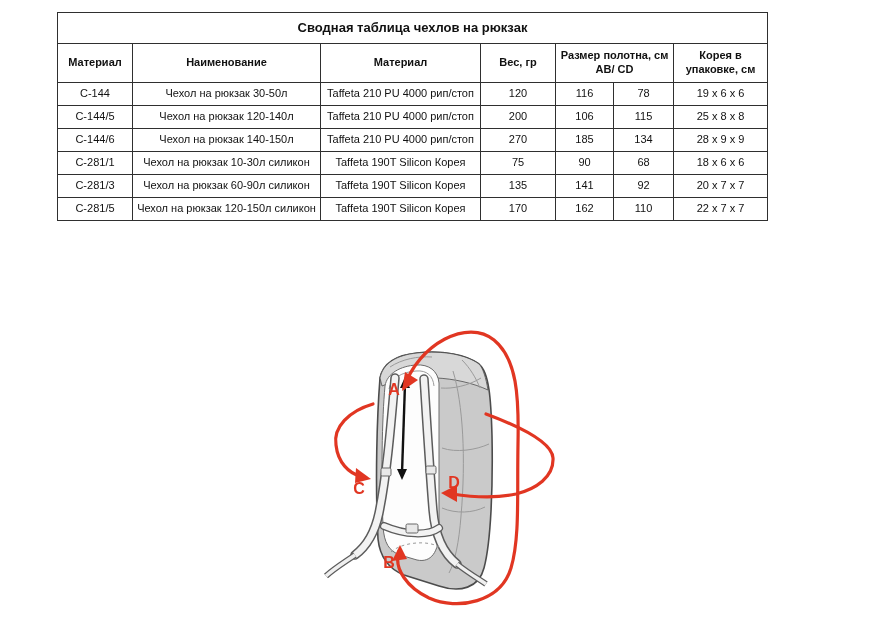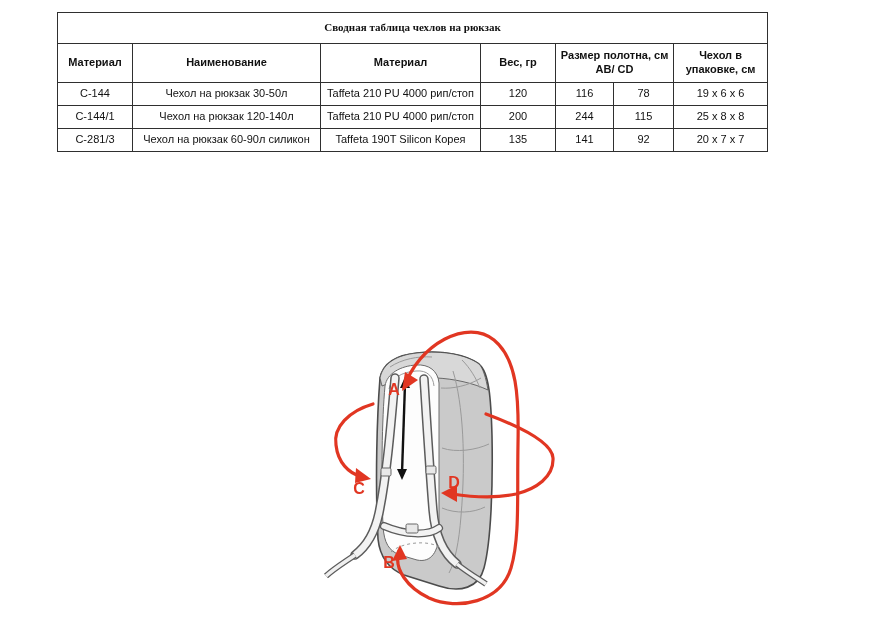--- a/index.html
+++ b/index.html
@@ -34,11 +34,10 @@
     line-height: 1.25;
   }
   table.summary th.title-cell {
-    font-size: 11px;
+    font-size: 13px;
     font-weight: bold;
     height: 24px;
     padding: 3px;
-    font-family: Liberation Serif, serif;
   }
   table.summary thead th.colhead {
     font-weight: bold;

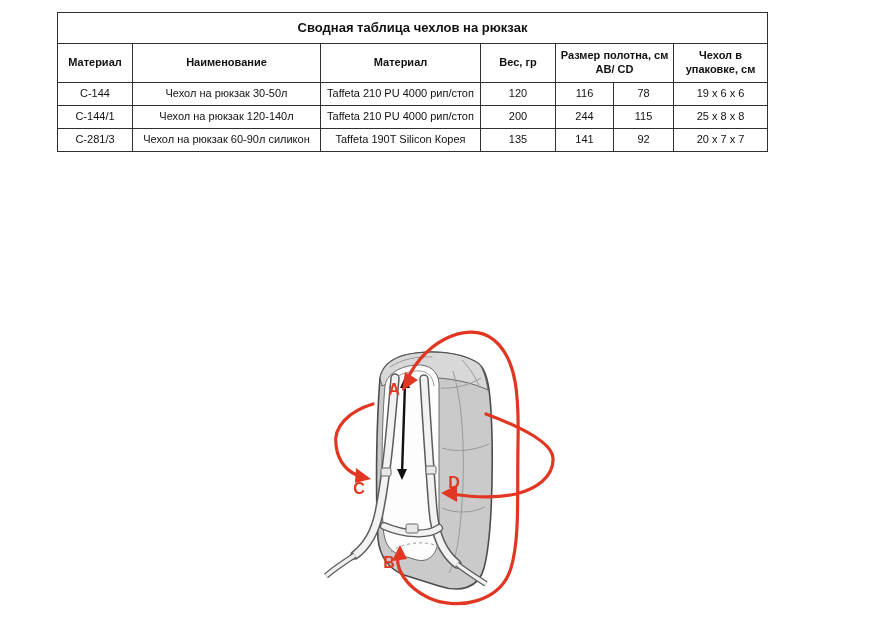--- a/index.html
+++ b/index.html
@@ -101,7 +101,7 @@
           <div>АВ/ CD</div>
         </th>
         <th class="colhead">
-          <div>Чехол в</div>
+          <div>Корея в</div>
           <div>упаковке, см</div>
         </th>
       </tr>

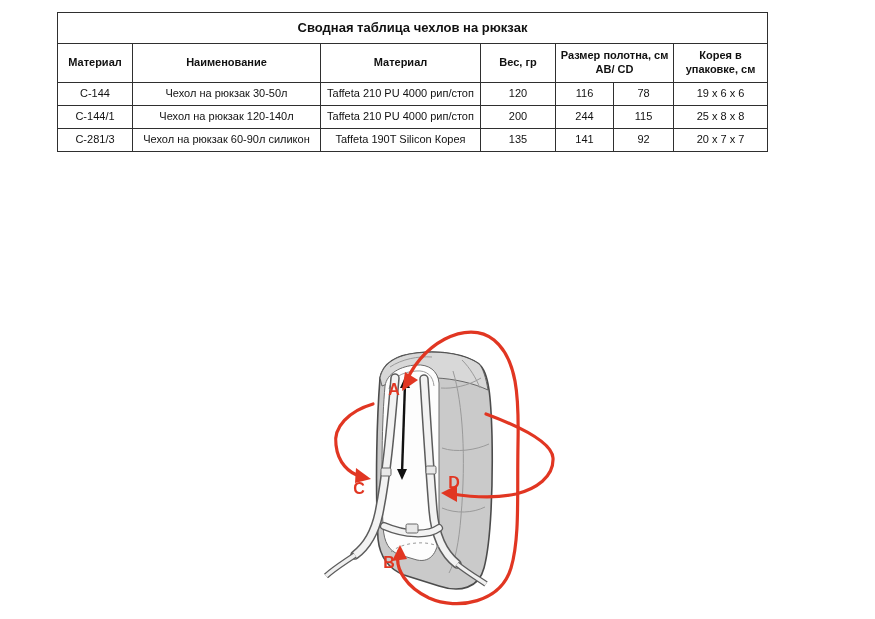--- a/index.html
+++ b/index.html
@@ -117,7 +117,7 @@
           <td>19 x 6 x 6</td>
         </tr>
         <tr>
-          <td>C-144/1</td>
+          <td>C-144/5</td>
           <td>Чехол на рюкзак 120-140л</td>
           <td>Taffeta 210 PU 4000 рип/стоп</td>
           <td>200</td>

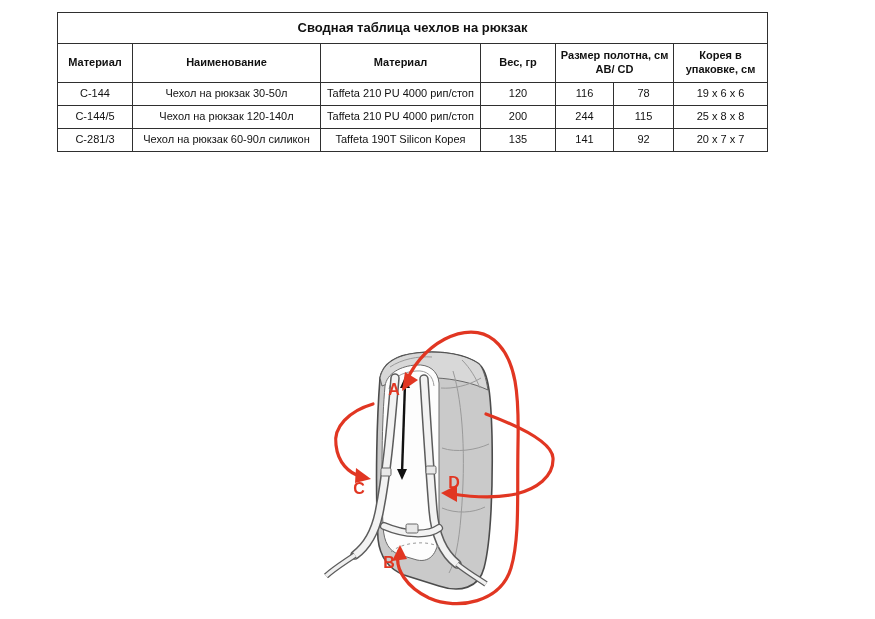--- a/index.html
+++ b/index.html
@@ -121,7 +121,7 @@
           <td>Чехол на рюкзак 120-140л</td>
           <td>Taffeta 210 PU 4000 рип/стоп</td>
           <td>200</td>
-          <td>244</td>
+          <td>106</td>
           <td>115</td>
           <td>25 x 8 x 8</td>
         </tr>

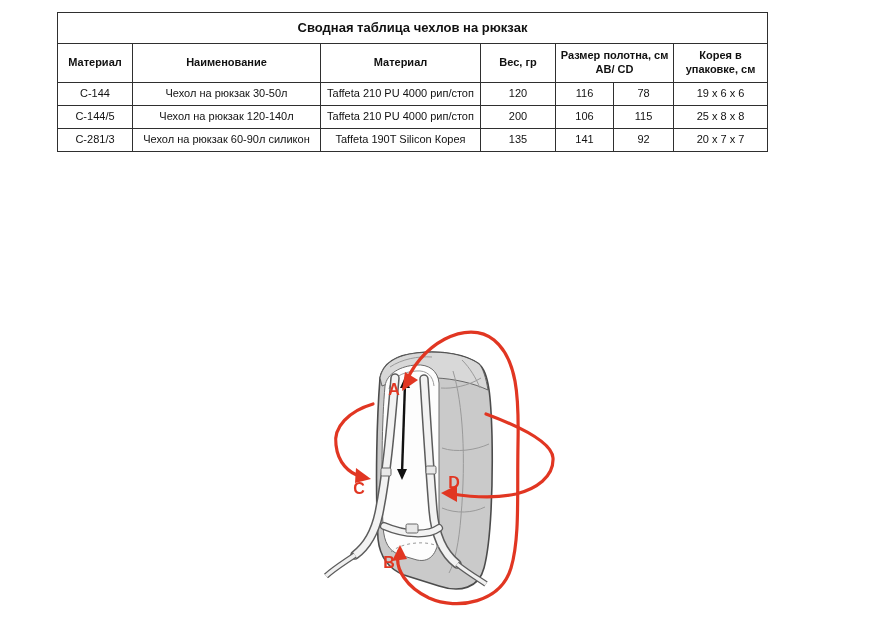--- a/index.html
+++ b/index.html
@@ -126,6 +126,15 @@
           <td>25 x 8 x 8</td>
         </tr>
         <tr>
+          <td>C-144/6</td>
+          <td>Чехол на рюкзак 140-150л</td>
+          <td>Taffeta 210 PU 4000 рип/стоп</td>
+          <td>270</td>
+          <td>185</td>
+          <td>134</td>
+          <td>28 x 9 x 9</td>
+        </tr>
+        <tr>
           <td>C-281/3</td>
           <td>Чехол на рюкзак 60-90л силикон</td>
           <td>Taffeta 190T Silicon Корея</td>

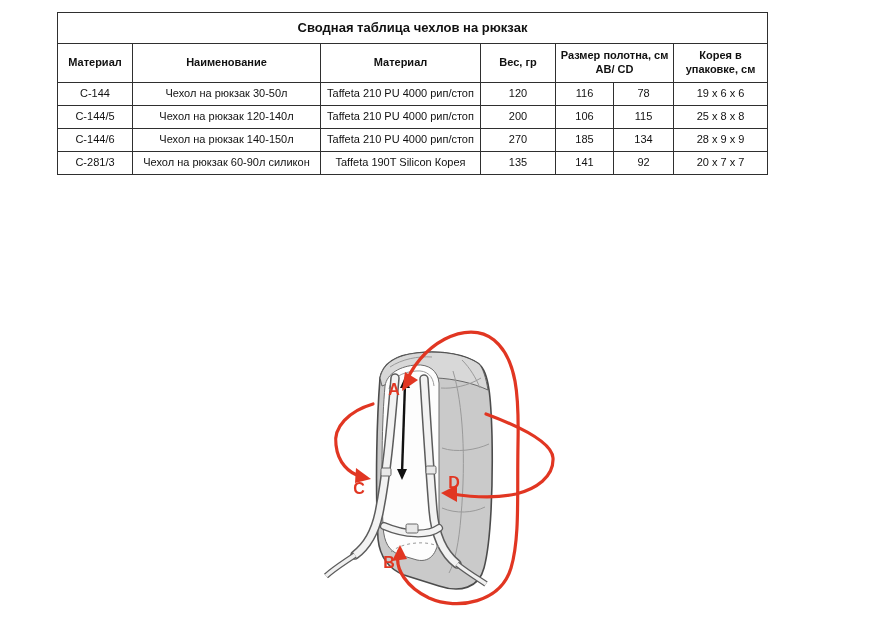--- a/index.html
+++ b/index.html
@@ -135,6 +135,15 @@
           <td>28 x 9 x 9</td>
         </tr>
         <tr>
+          <td>C-281/1</td>
+          <td>Чехол на рюкзак 10-30л силикон</td>
+          <td>Taffeta 190T Silicon Корея</td>
+          <td>75</td>
+          <td>90</td>
+          <td>68</td>
+          <td>18 x 6 x 6</td>
+        </tr>
+        <tr>
           <td>C-281/3</td>
           <td>Чехол на рюкзак 60-90л силикон</td>
           <td>Taffeta 190T Silicon Корея</td>

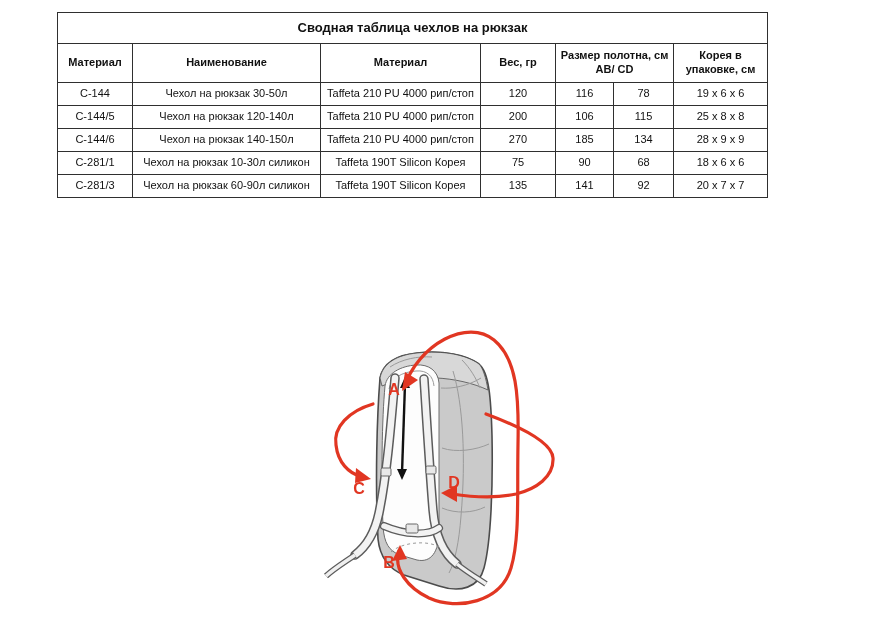--- a/index.html
+++ b/index.html
@@ -152,6 +152,15 @@
           <td>92</td>
           <td>20 x 7 x 7</td>
         </tr>
+        <tr>
+          <td>C-281/5</td>
+          <td>Чехол на рюкзак 120-150л силикон</td>
+          <td>Taffeta 190T Silicon Корея</td>
+          <td>170</td>
+          <td>162</td>
+          <td>110</td>
+          <td>22 x 7 x 7</td>
+        </tr>
       </tbody>
   </table>
 

